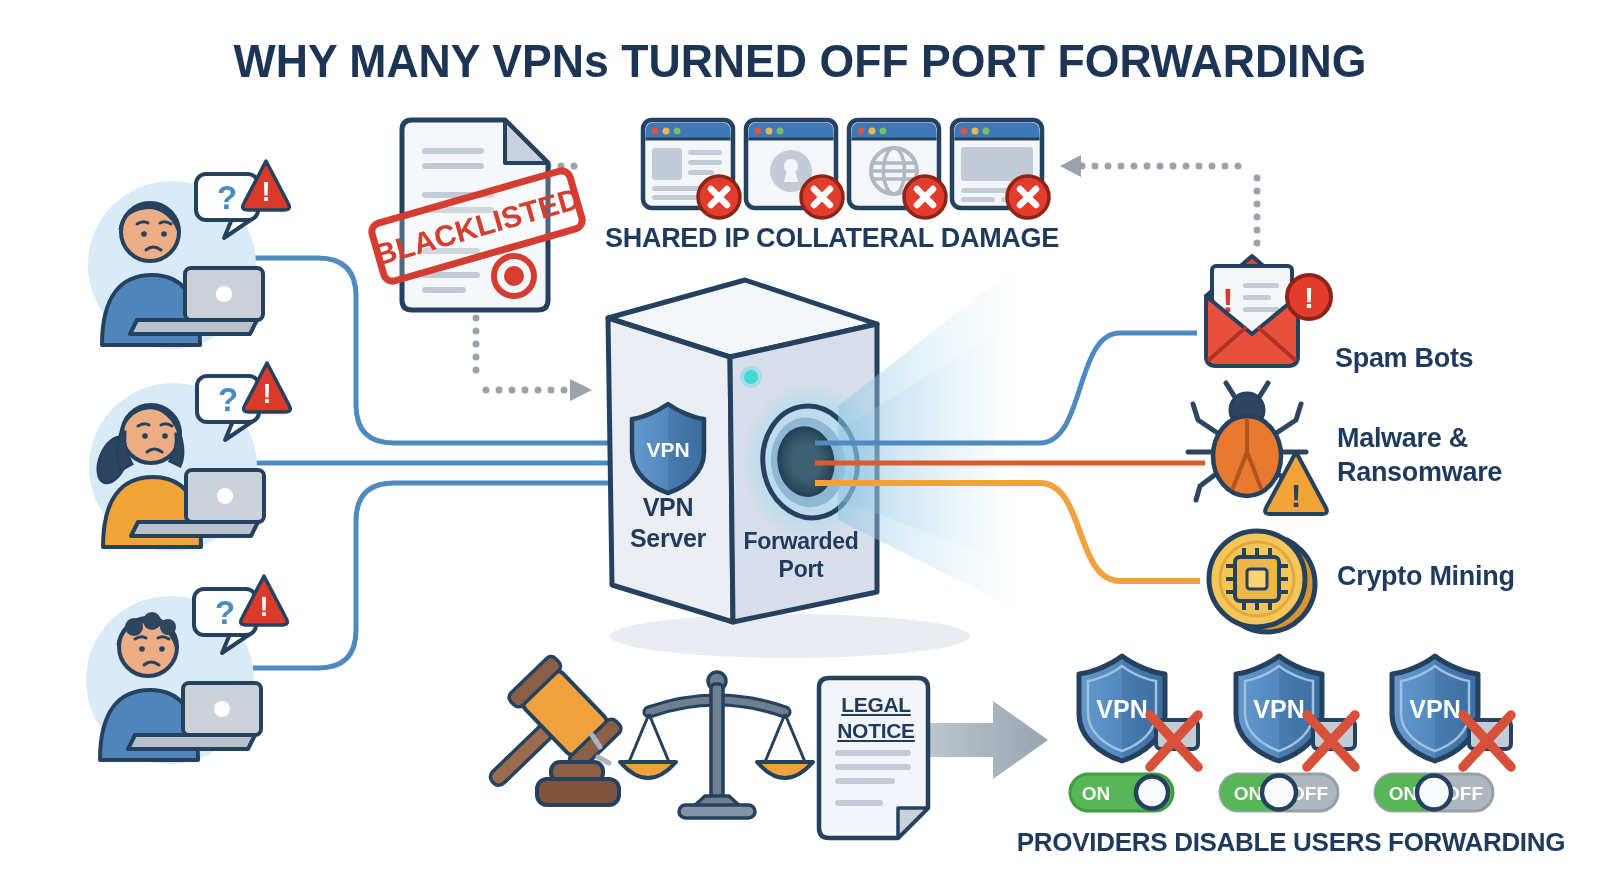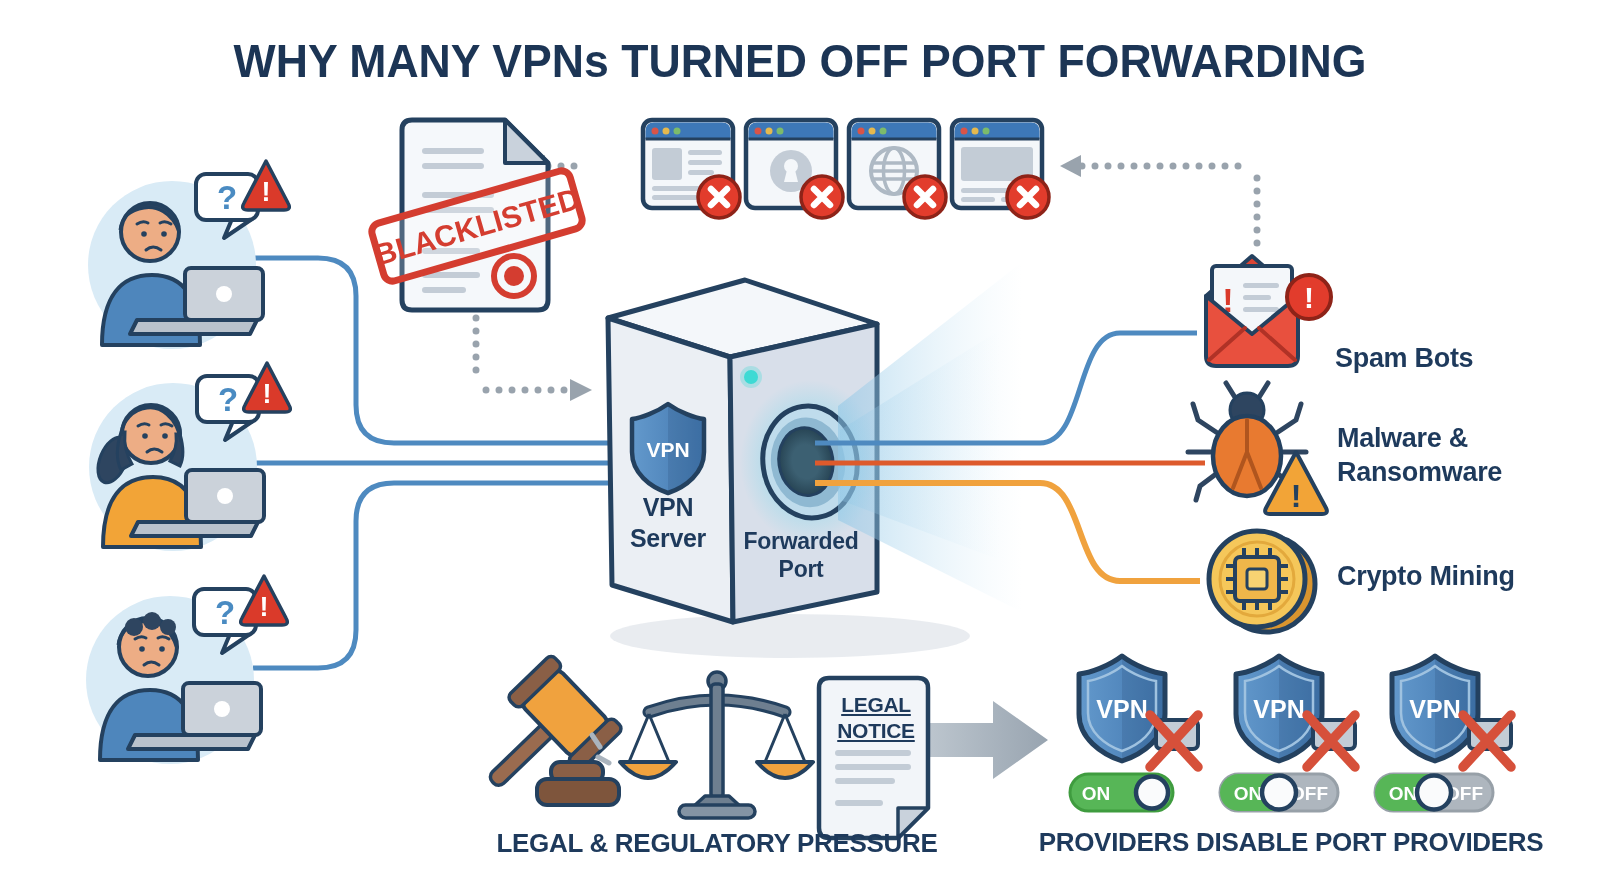--- a/index.html
+++ b/index.html
@@ -346,6 +346,7 @@
 
 <div class="lbl title" style="left:800px;top:34px;">WHY MANY VPNs TURNED OFF PORT FORWARDING</div>
 
+<div class="lbl cap27 ctr" style="left:832px;top:223px;">SHARED IP COLLATERAL DAMAGE</div>
 
 
 <div class="lbl cap27" style="left:1335px;top:315px;margin-top:28px;">Spam Bots</div>

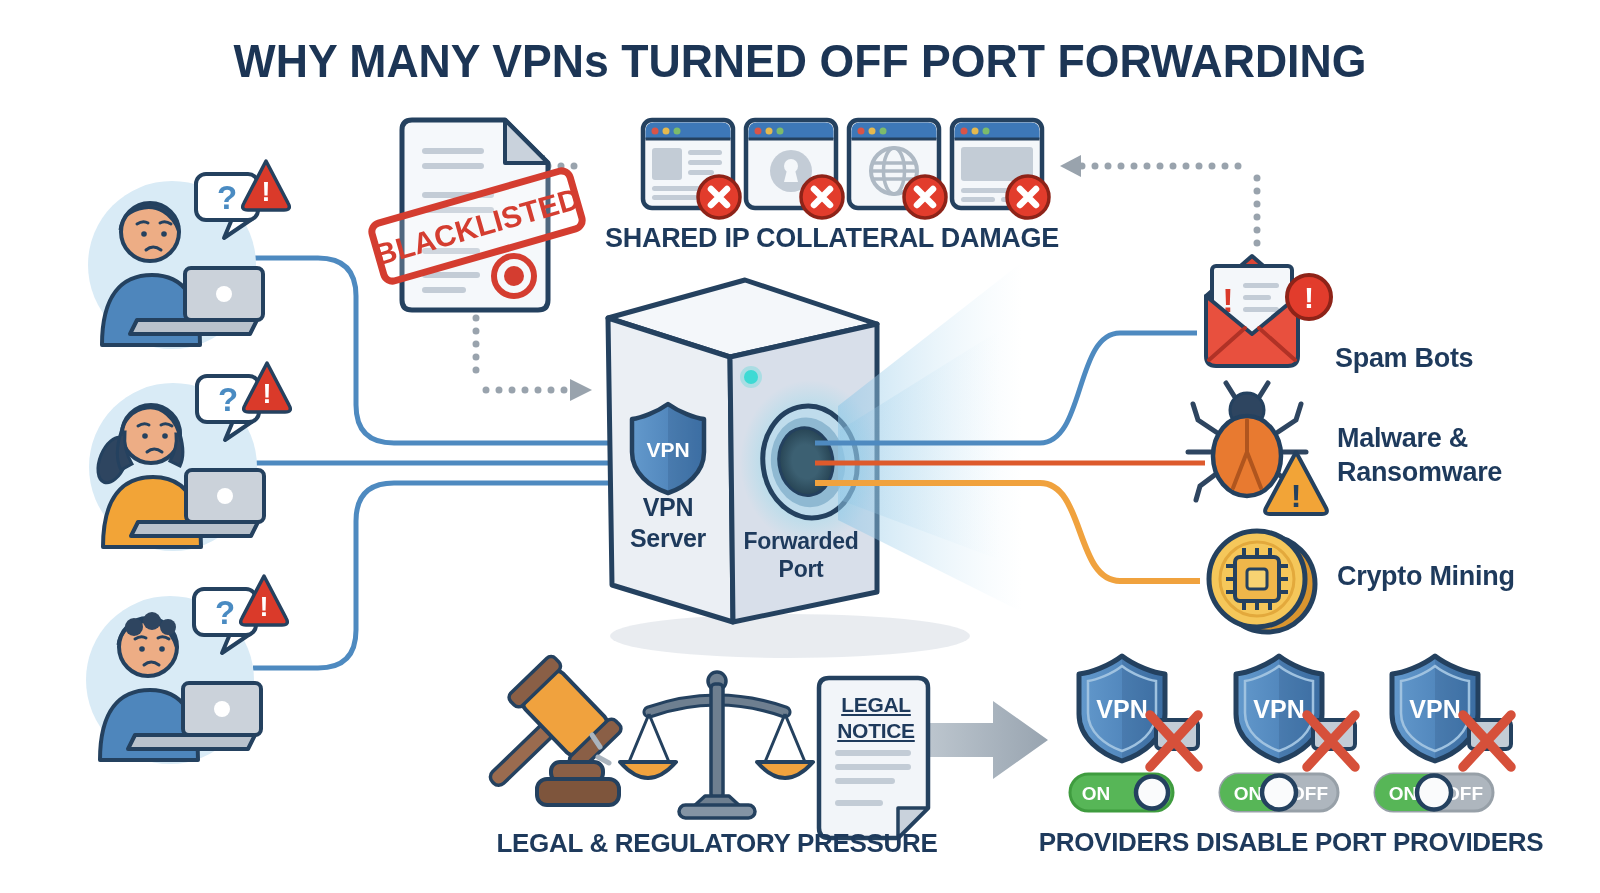--- a/index.html
+++ b/index.html
@@ -368,7 +368,6 @@
   <div>NOTICE</div>
 </div>
 
-<div class="lbl cap ctr" style="left:717px;top:828px;">LEGAL &amp; REGULATORY PRESSURE</div>
 <div class="lbl cap ctr" style="left:1291px;top:827px;">PROVIDERS DISABLE PORT PROVIDERS</div>
 
 </div>

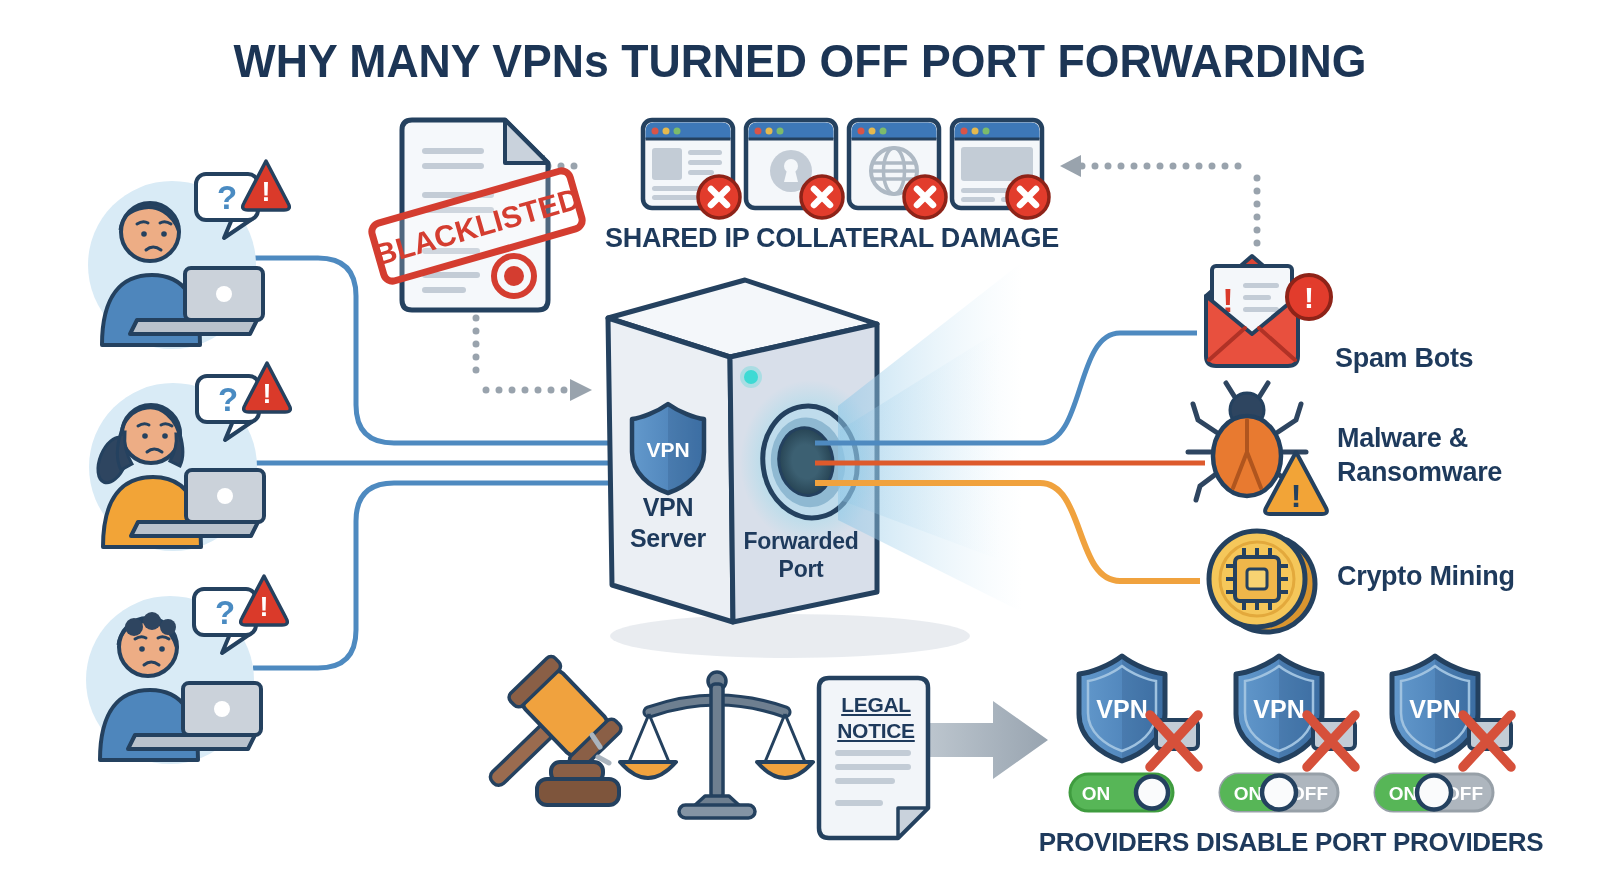--- a/index.html
+++ b/index.html
@@ -368,7 +368,7 @@
   <div>NOTICE</div>
 </div>
 
-<div class="lbl cap ctr" style="left:1291px;top:827px;">PROVIDERS DISABLE PORT PROVIDERS</div>
+<div class="lbl cap ctr" style="left:1291px;top:827px;">PROVIDERS DISABLE USERS FORWARDING</div>
 
 </div>
 

